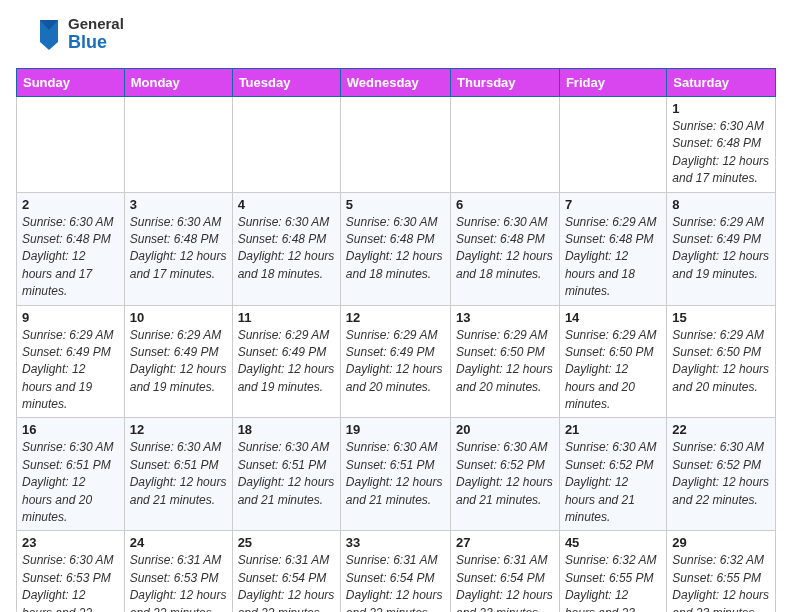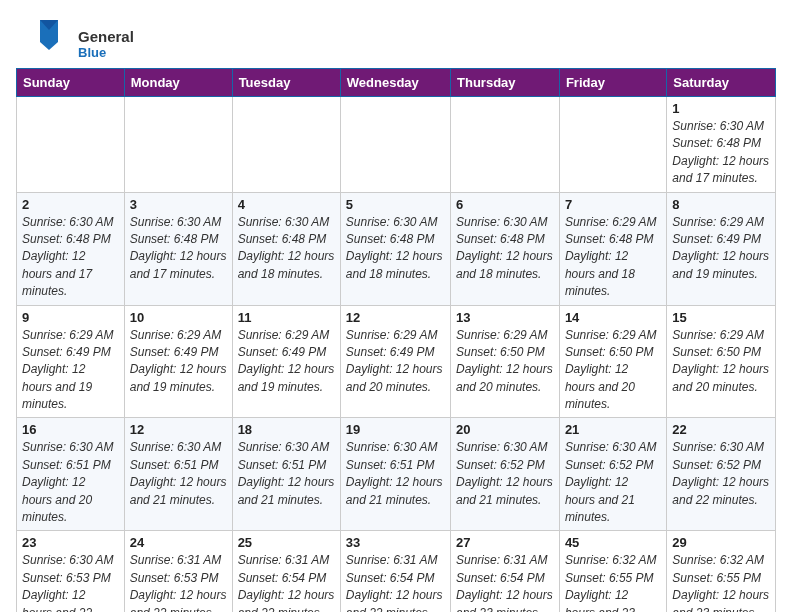--- a/index.html
+++ b/index.html
@@ -18,8 +18,8 @@
     }
     .logo {
       display: flex;
-      align-items: flex-end;
-      gap: 18px;
+      align-items: flex-start;
+      gap: 8px;
     }
     .title-block {
       text-align: right;

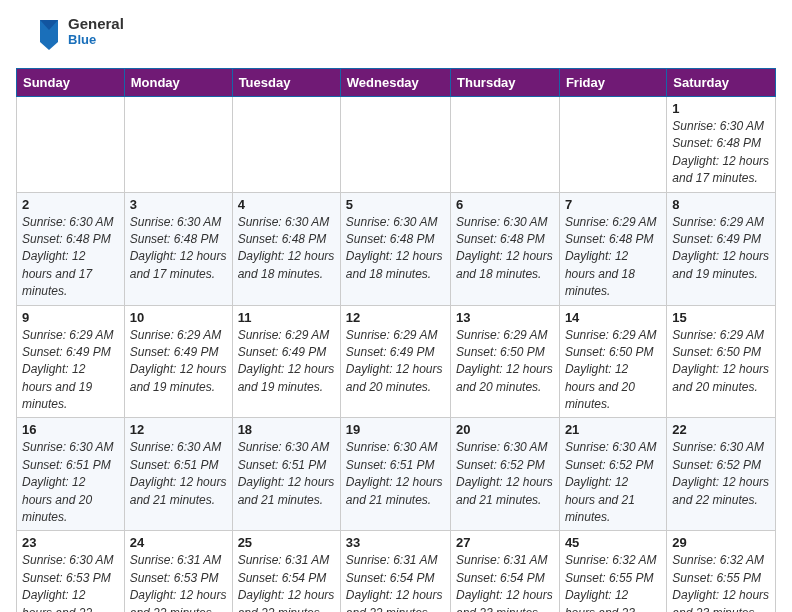--- a/index.html
+++ b/index.html
@@ -92,7 +92,7 @@
       </svg>
       <div>
         <div style="font-size: 15px; font-weight: bold; color: rgb(51, 51, 51); line-height: 1.1;">General</div>
-        <div style="font-size: 13px; font-weight: bold; color: rgb(26, 111, 186); line-height: 1.1;">Blue</div>
+        <div style="font-size: 18px; font-weight: bold; color: rgb(26, 111, 186); line-height: 1.1;">Blue</div>
       </div>
     </div>
   <div class="title-block">

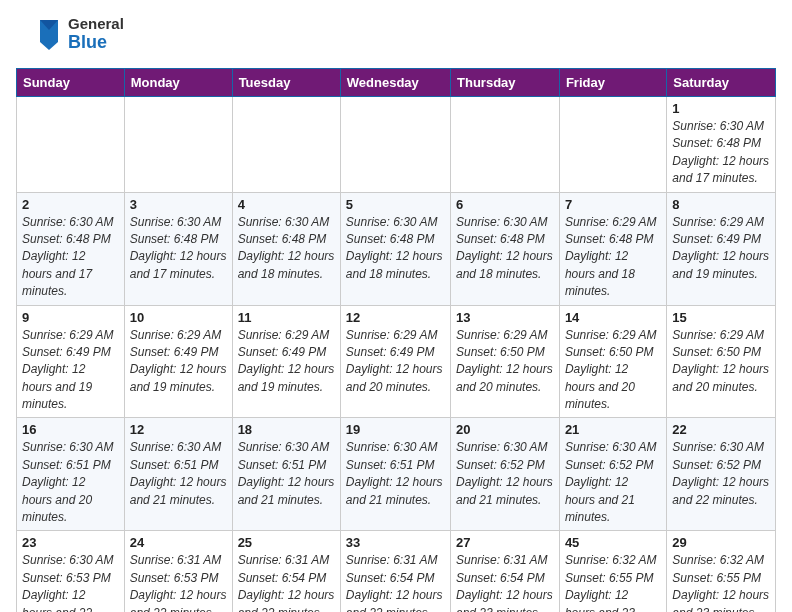--- a/index.html
+++ b/index.html
@@ -78,7 +78,7 @@
       background-color: #fff;
     }
     .calendar thead tr th {
-      background-color: #701a75;
+      background-color: #d946ef;
     }
   </style>
 </head>

